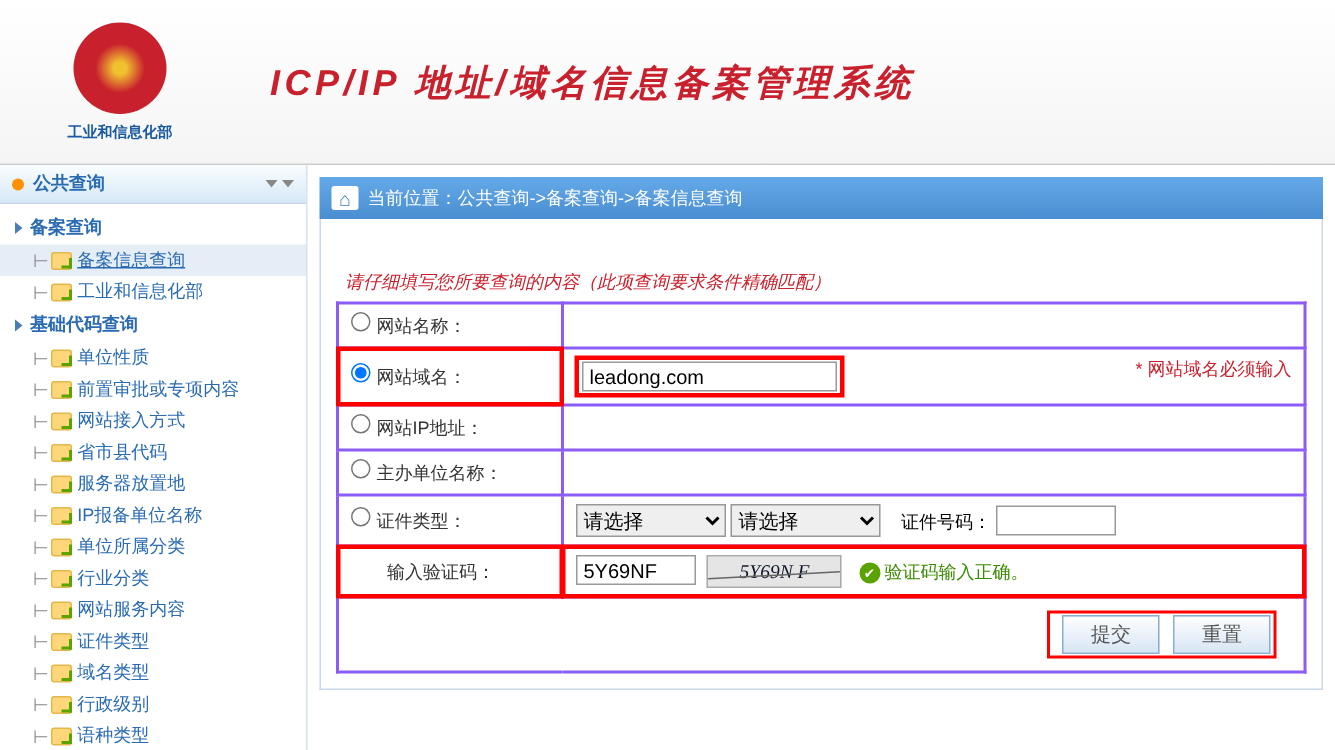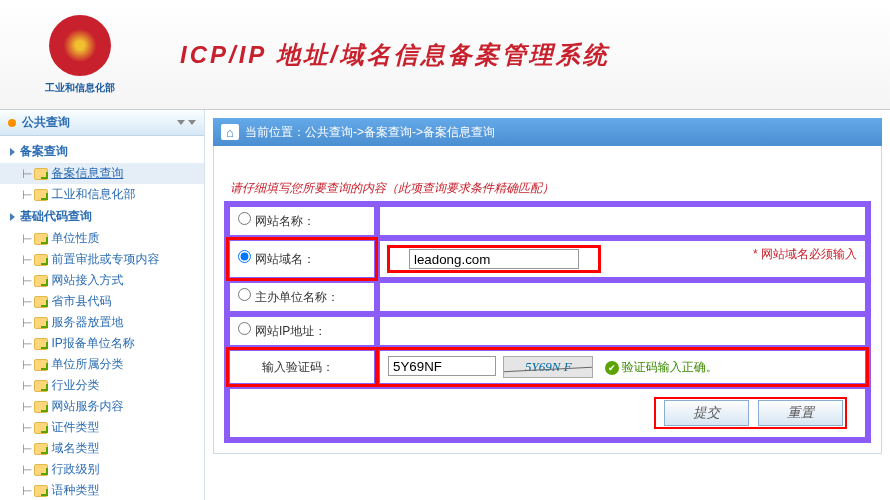--- a/index.html
+++ b/index.html
@@ -33,7 +33,7 @@
     .content-border { border: 1px solid #c9d8ea; border-top: none; padding: 30px 10px 10px; }
     .instruction { color: #c8202c; padding: 4px 6px; font-style: italic; }
     .form-table { width: 100%; border-collapse: collapse; }
-    .form-table td { border: 6px solid #8b5cf6; padding: 5px 8px; }
+    .form-table td { border: 2px solid #8b5cf6; padding: 5px 8px; }
     .radio-cell { width: 150px; }
     .radio-cell label { color: #333; margin-left: 4px; }
     .text-input { border: 1px solid #999; height: 20px; padding: 0 4px; width: 170px; }

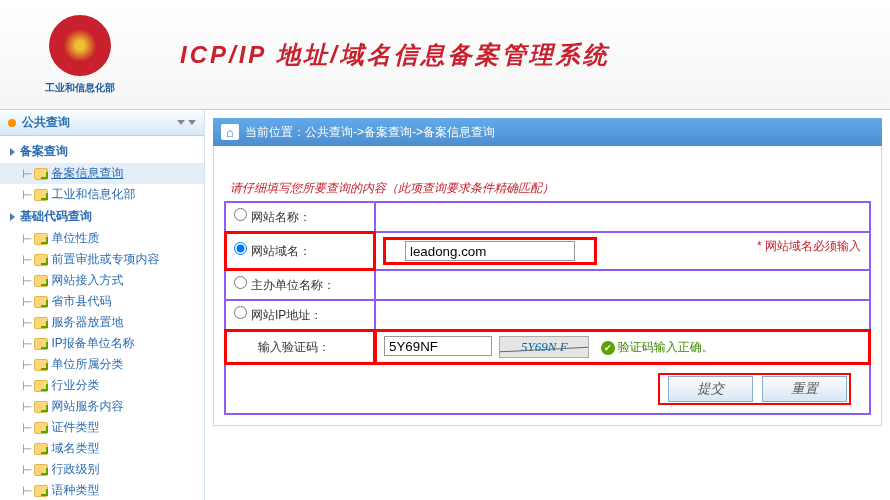--- a/index.html
+++ b/index.html
@@ -178,7 +178,7 @@
         </tr>
         <tr class="highlight-row">
           <td class="radio-cell highlight-box"><input type="radio" name="q" checked="" style=""><label>网站域名：</label></td>
-          <td class="val-cell"><span class="highlight-box" style="display:inline-block;padding:3px 21px;"><input class="text-input" value="leadong.com" style=""></span><span class="req-note" style="float:right;">* 网站域名必须输入</span></td>
+          <td class="val-cell"><span class="highlight-box" style="display:inline-block;padding:3px 4px;"><input class="text-input" value="leadong.com" style=""></span><span class="req-note" style="float:right;">* 网站域名必须输入</span></td>
         </tr>
         <tr>
           <td class="radio-cell"><input type="radio" name="q" style=""><label>主办单位名称：</label></td>

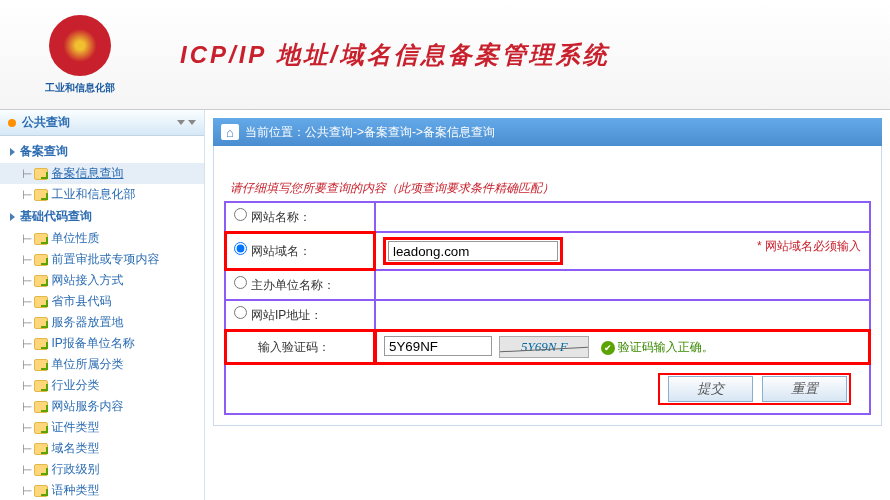--- a/index.html
+++ b/index.html
@@ -181,11 +181,11 @@
           <td class="val-cell"><span class="highlight-box" style="display:inline-block;padding:3px 4px;"><input class="text-input" value="leadong.com" style=""></span><span class="req-note" style="float:right;">* 网站域名必须输入</span></td>
         </tr>
         <tr>
+          <td class="radio-cell"><input type="radio" name="q" style=""><label>网站IP地址：</label></td>
+          <td class="val-cell"></td>
+        </tr>
+        <tr>
           <td class="radio-cell"><input type="radio" name="q" style=""><label>主办单位名称：</label></td>
-          <td class="val-cell"></td>
-        </tr>
-        <tr>
-          <td class="radio-cell"><input type="radio" name="q" style=""><label>网站IP地址：</label></td>
           <td class="val-cell"></td>
         </tr>
         <tr class="captcha-highlight">

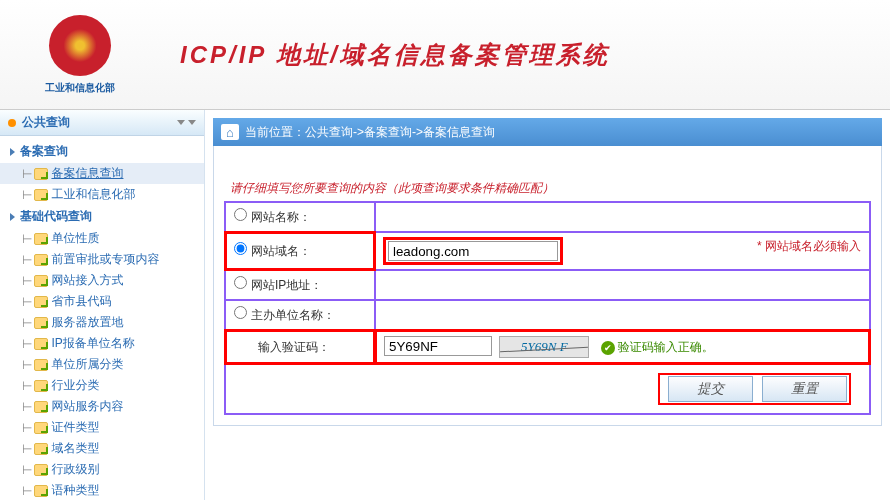--- a/index.html
+++ b/index.html
@@ -188,6 +188,15 @@
           <td class="radio-cell"><input type="radio" name="q" style=""><label>主办单位名称：</label></td>
           <td class="val-cell"></td>
         </tr>
+        <tr>
+          <td class="radio-cell"><input type="radio" name="q" style=""><label>证件类型：</label></td>
+          <td class="val-cell">
+            <select class="select-input"><option>请选择</option></select>
+            <select class="select-input"><option>请选择</option></select>
+            <span style="margin-left:10px;">证件号码：</span>
+            <input class="text-input" style="width: 80px;">
+          </td>
+        </tr>
         <tr class="captcha-highlight">
           <td class="radio-cell" style="padding-left:28px;"><label>输入验证码：</label></td>
           <td class="val-cell">

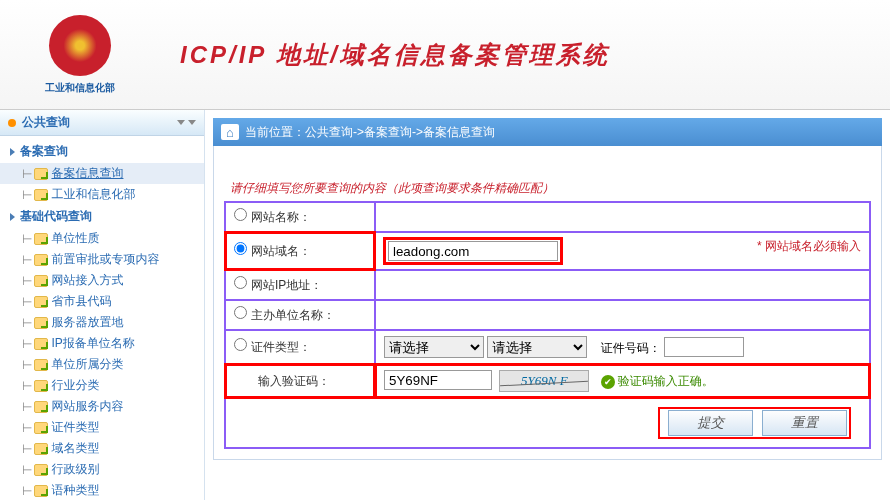--- a/index.html
+++ b/index.html
@@ -200,7 +200,7 @@
         <tr class="captcha-highlight">
           <td class="radio-cell" style="padding-left:28px;"><label>输入验证码：</label></td>
           <td class="val-cell">
-            <input class="text-input" style="width: 108px;" value="5Y69NF">
+            <input class="text-input" style="width: 80px;" value="5Y69NF">
             <span class="captcha-img">5Y69N F</span>
             <span class="valid-msg">验证码输入正确。</span>
           </td>

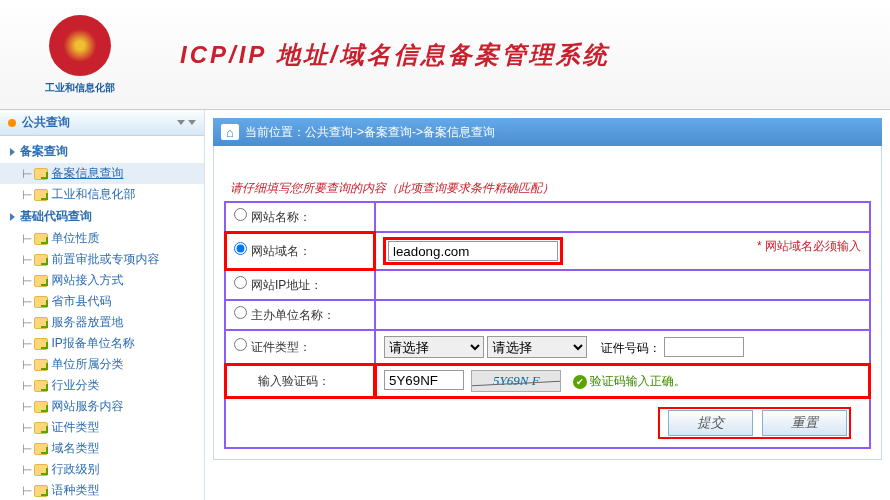--- a/index.html
+++ b/index.html
@@ -41,7 +41,7 @@
     .req-note { color: #c8202c; margin-left: 4px; }
     .highlight-row .radio-cell, .highlight-row .val-cell { position: relative; }
     .highlight-box { outline: 3px solid #ff0000; outline-offset: -2px; }
-    .captcha-img { display: inline-block; width: 90px; height: 22px; background: #e5e5e5; border: 1px solid #aaa; text-align: center; line-height: 20px; font-family: 'Comic Sans MS', cursive; font-style: italic; color: #0369a1; font-size: 13px; margin-left: 4px; vertical-align: middle; position: relative; }
+    .captcha-img { display: inline-block; width: 90px; height: 22px; background: #e5e5e5; border: 1px solid #aaa; text-align: center; line-height: 20px; font-family: 'Comic Sans MS', cursive; font-style: italic; color: #0f172a; font-size: 13px; margin-left: 4px; vertical-align: middle; position: relative; }
     .captcha-img:after { content: ''; position: absolute; left: 0; top: 60%; width: 100%; height: 1px; background: #666; transform: rotate(-3deg); }
     .valid-msg { color: #3a8a00; margin-left: 8px; text-align: center; }
     .valid-msg:before { content: '✔'; display: inline-block; width: 14px; height: 14px; border-radius: 50%; background: #5aa300; color: #fff; text-align: center; line-height: 14px; font-size: 9px; margin-right: 3px; }

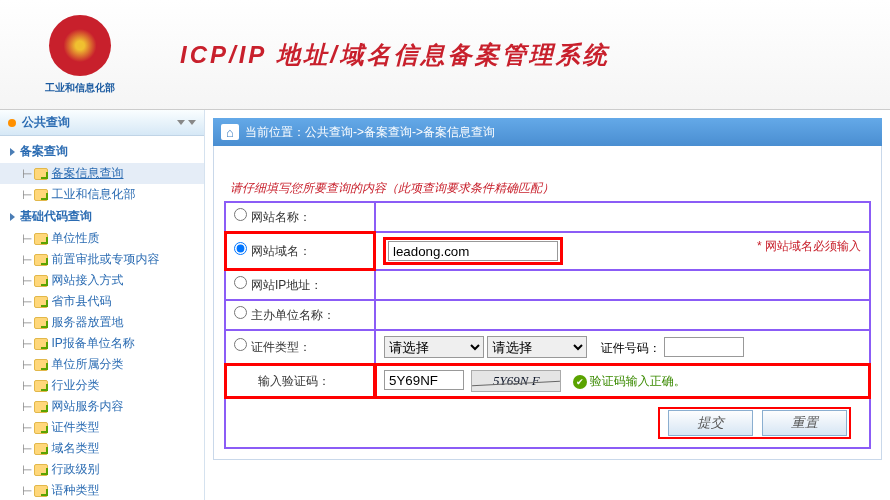--- a/index.html
+++ b/index.html
@@ -46,7 +46,7 @@
     .valid-msg { color: #3a8a00; margin-left: 8px; text-align: center; }
     .valid-msg:before { content: '✔'; display: inline-block; width: 14px; height: 14px; border-radius: 50%; background: #5aa300; color: #fff; text-align: center; line-height: 14px; font-size: 9px; margin-right: 3px; }
     .btn-row td { text-align: right; padding: 8px 18px; }
-    .btn { border: 1px solid #8aaed0; background: linear-gradient(#fdfdfe, #d7e6f4); padding: 3px 28px; margin-left: 6px; cursor: pointer; color: #555; font-style: italic; }
+    .btn { border: 1px solid #8aaed0; background: linear-gradient(#fdfdfe, #d7e6f4); padding: 3px 18px; margin-left: 6px; cursor: pointer; color: #555; }
     .btn-row-wrap { border: 2px solid #ff0000; display: inline-block; padding: 1px 2px; }
     .captcha-highlight td { outline: 3px solid #ff0000; outline-offset: -2px; }
   </style>

